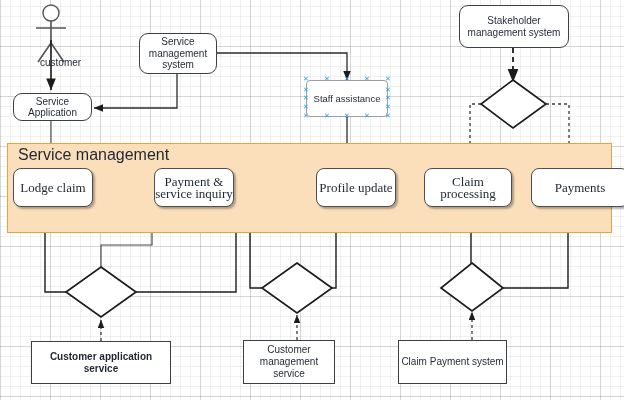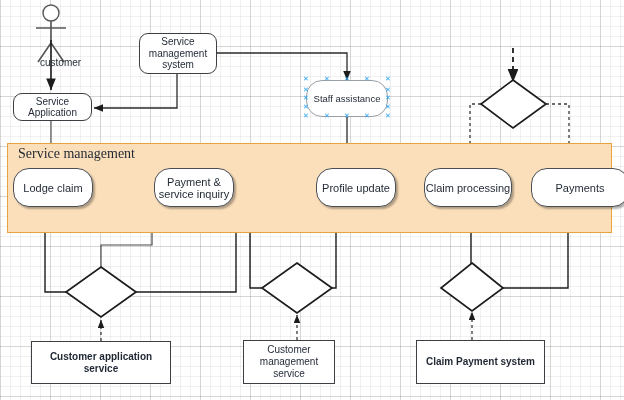--- a/index.html
+++ b/index.html
@@ -144,6 +144,12 @@
     </div>
   </div>
 
+  <div class="node rnd ext" style="left:459px;top:5px;width:110px;height:43px;">
+    <div>
+      <div>Stakeholder</div>
+      <div>management system</div>
+    </div>
+  </div>
 
   <div class="selbox" style="left:306px;top:80px;width:82px;height:37px;">
     <span>Staff assistance</span>

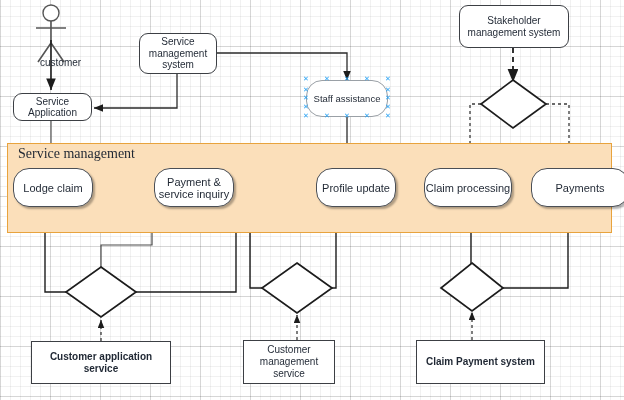--- a/index.html
+++ b/index.html
@@ -48,7 +48,7 @@
   #custlabel{position:absolute;left:40px;top:57px;font-size:10px;color:#1f2733;}
   .selbox{
     position:absolute;box-sizing:border-box;
-    border:1px solid #9aa0a6;border-radius:16px;background:#fff;
+    border:1px solid #9aa0a6;border-radius:4px;background:#fff;
     font-size:9.5px;color:#1f2733;
     display:flex;align-items:center;justify-content:center;
   }

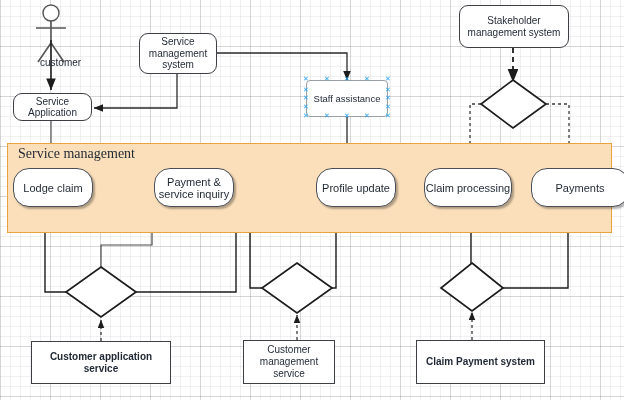--- a/index.html
+++ b/index.html
@@ -43,7 +43,7 @@
     background:#fbdfba;border:1.6px solid #e8a33d;box-sizing:border-box;
   }
   #bandlabel{
-    position:absolute;left:18px;top:146px;font-size:14px;color:#1f2733;font-family:Liberation Serif, serif;
+    position:absolute;left:18px;top:146px;font-size:16px;color:#1f2733;
   }
   #custlabel{position:absolute;left:40px;top:57px;font-size:10px;color:#1f2733;}
   .selbox{

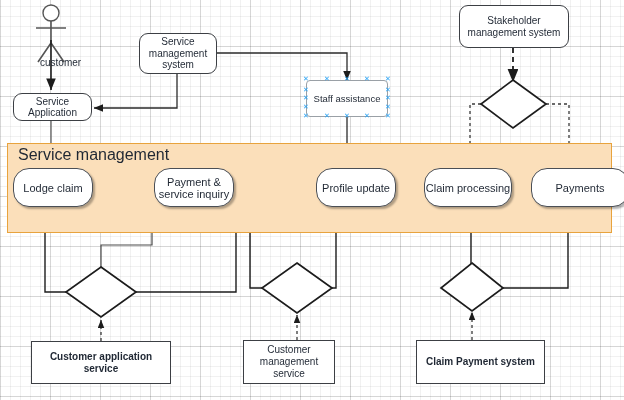--- a/index.html
+++ b/index.html
@@ -29,11 +29,12 @@
   }
   .rnd{border-radius:9px;}
   .proc{
-    border-radius:16px;
+    border-radius:8px;
     border:1.1px solid #4b4f55;
     box-shadow:2px 2px 2px rgba(0,0,0,0.30);
-    font-size:11px;
+    font-size:13px;
     line-height:12px;
+    font-family:Liberation Serif, serif;
   }
   .ext{font-size:10px;line-height:11.5px;}
   .sq{border:1.3px solid #3c3f44;border-radius:0;font-size:10px;line-height:12px;}

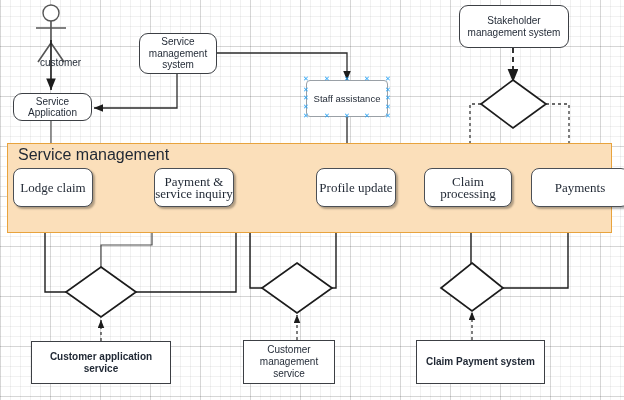--- a/index.html
+++ b/index.html
@@ -209,7 +209,7 @@
     </div>
   </div>
 
-  <div class="node sq" style="left:416px;top:340px;width:129px;height:44px;font-weight:bold;">
+  <div class="node sq" style="left:398px;top:340px;width:109px;height:44px;">
     <span>Claim Payment system</span>
   </div>
 

